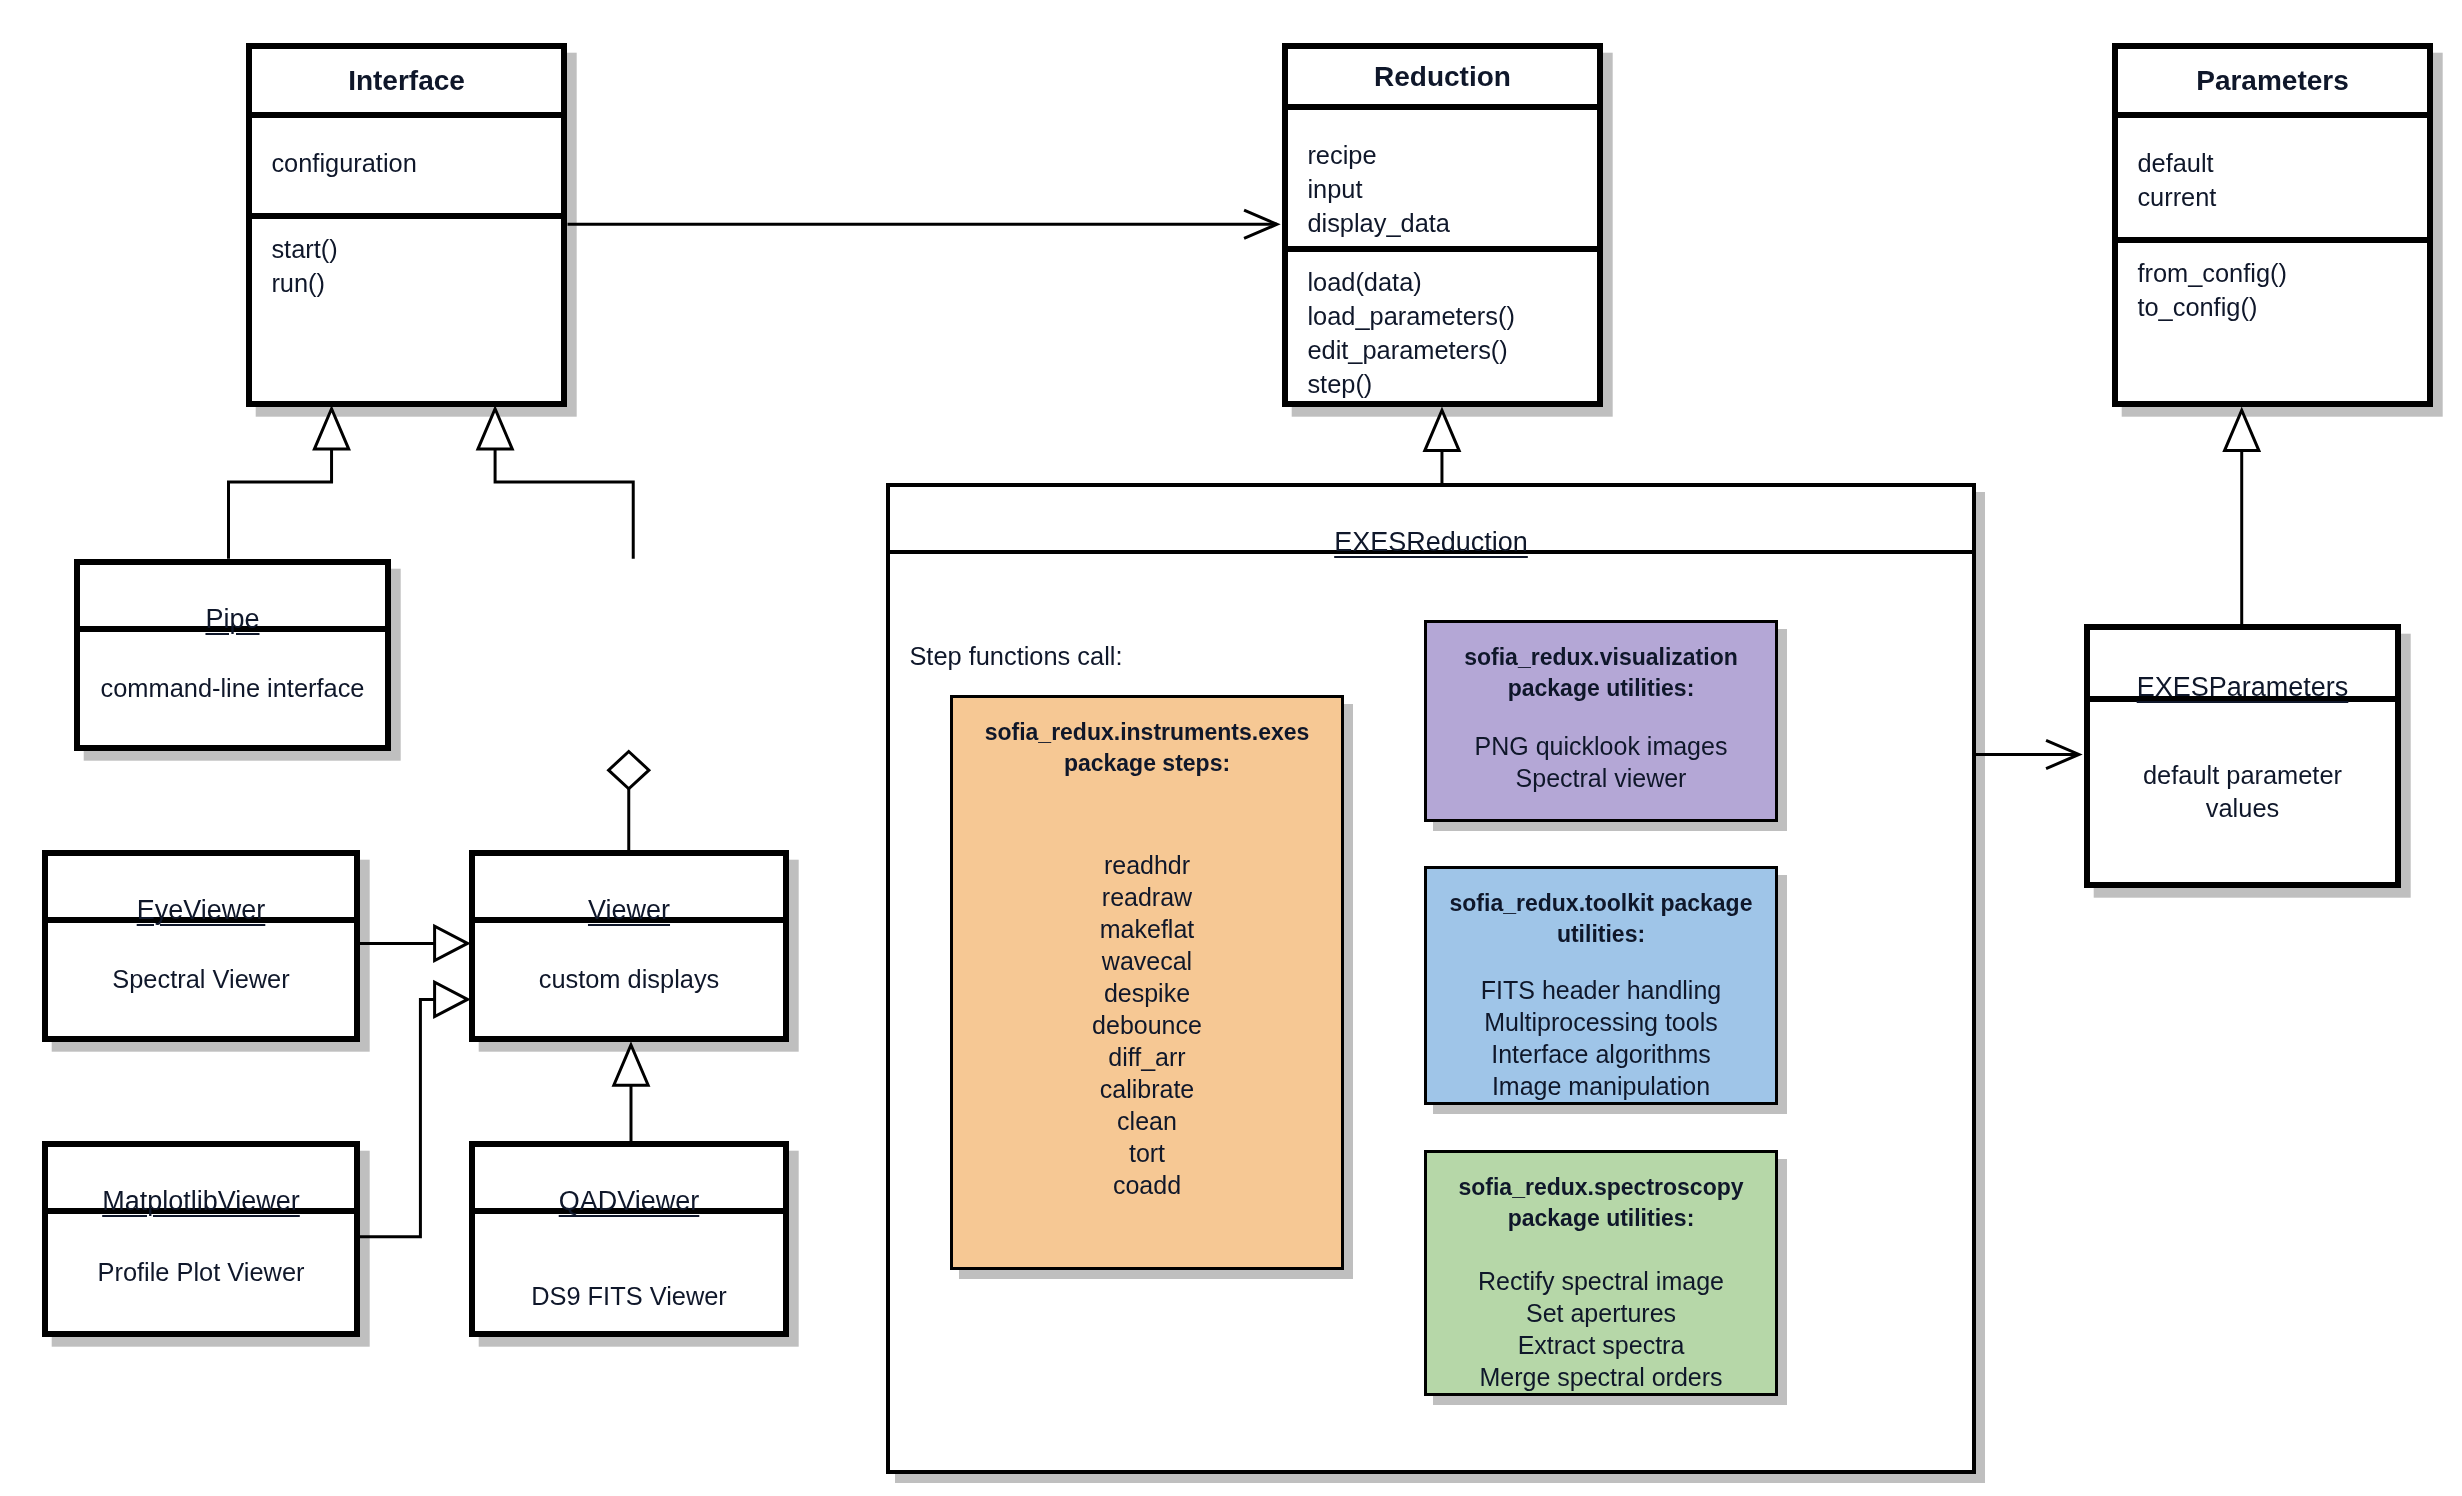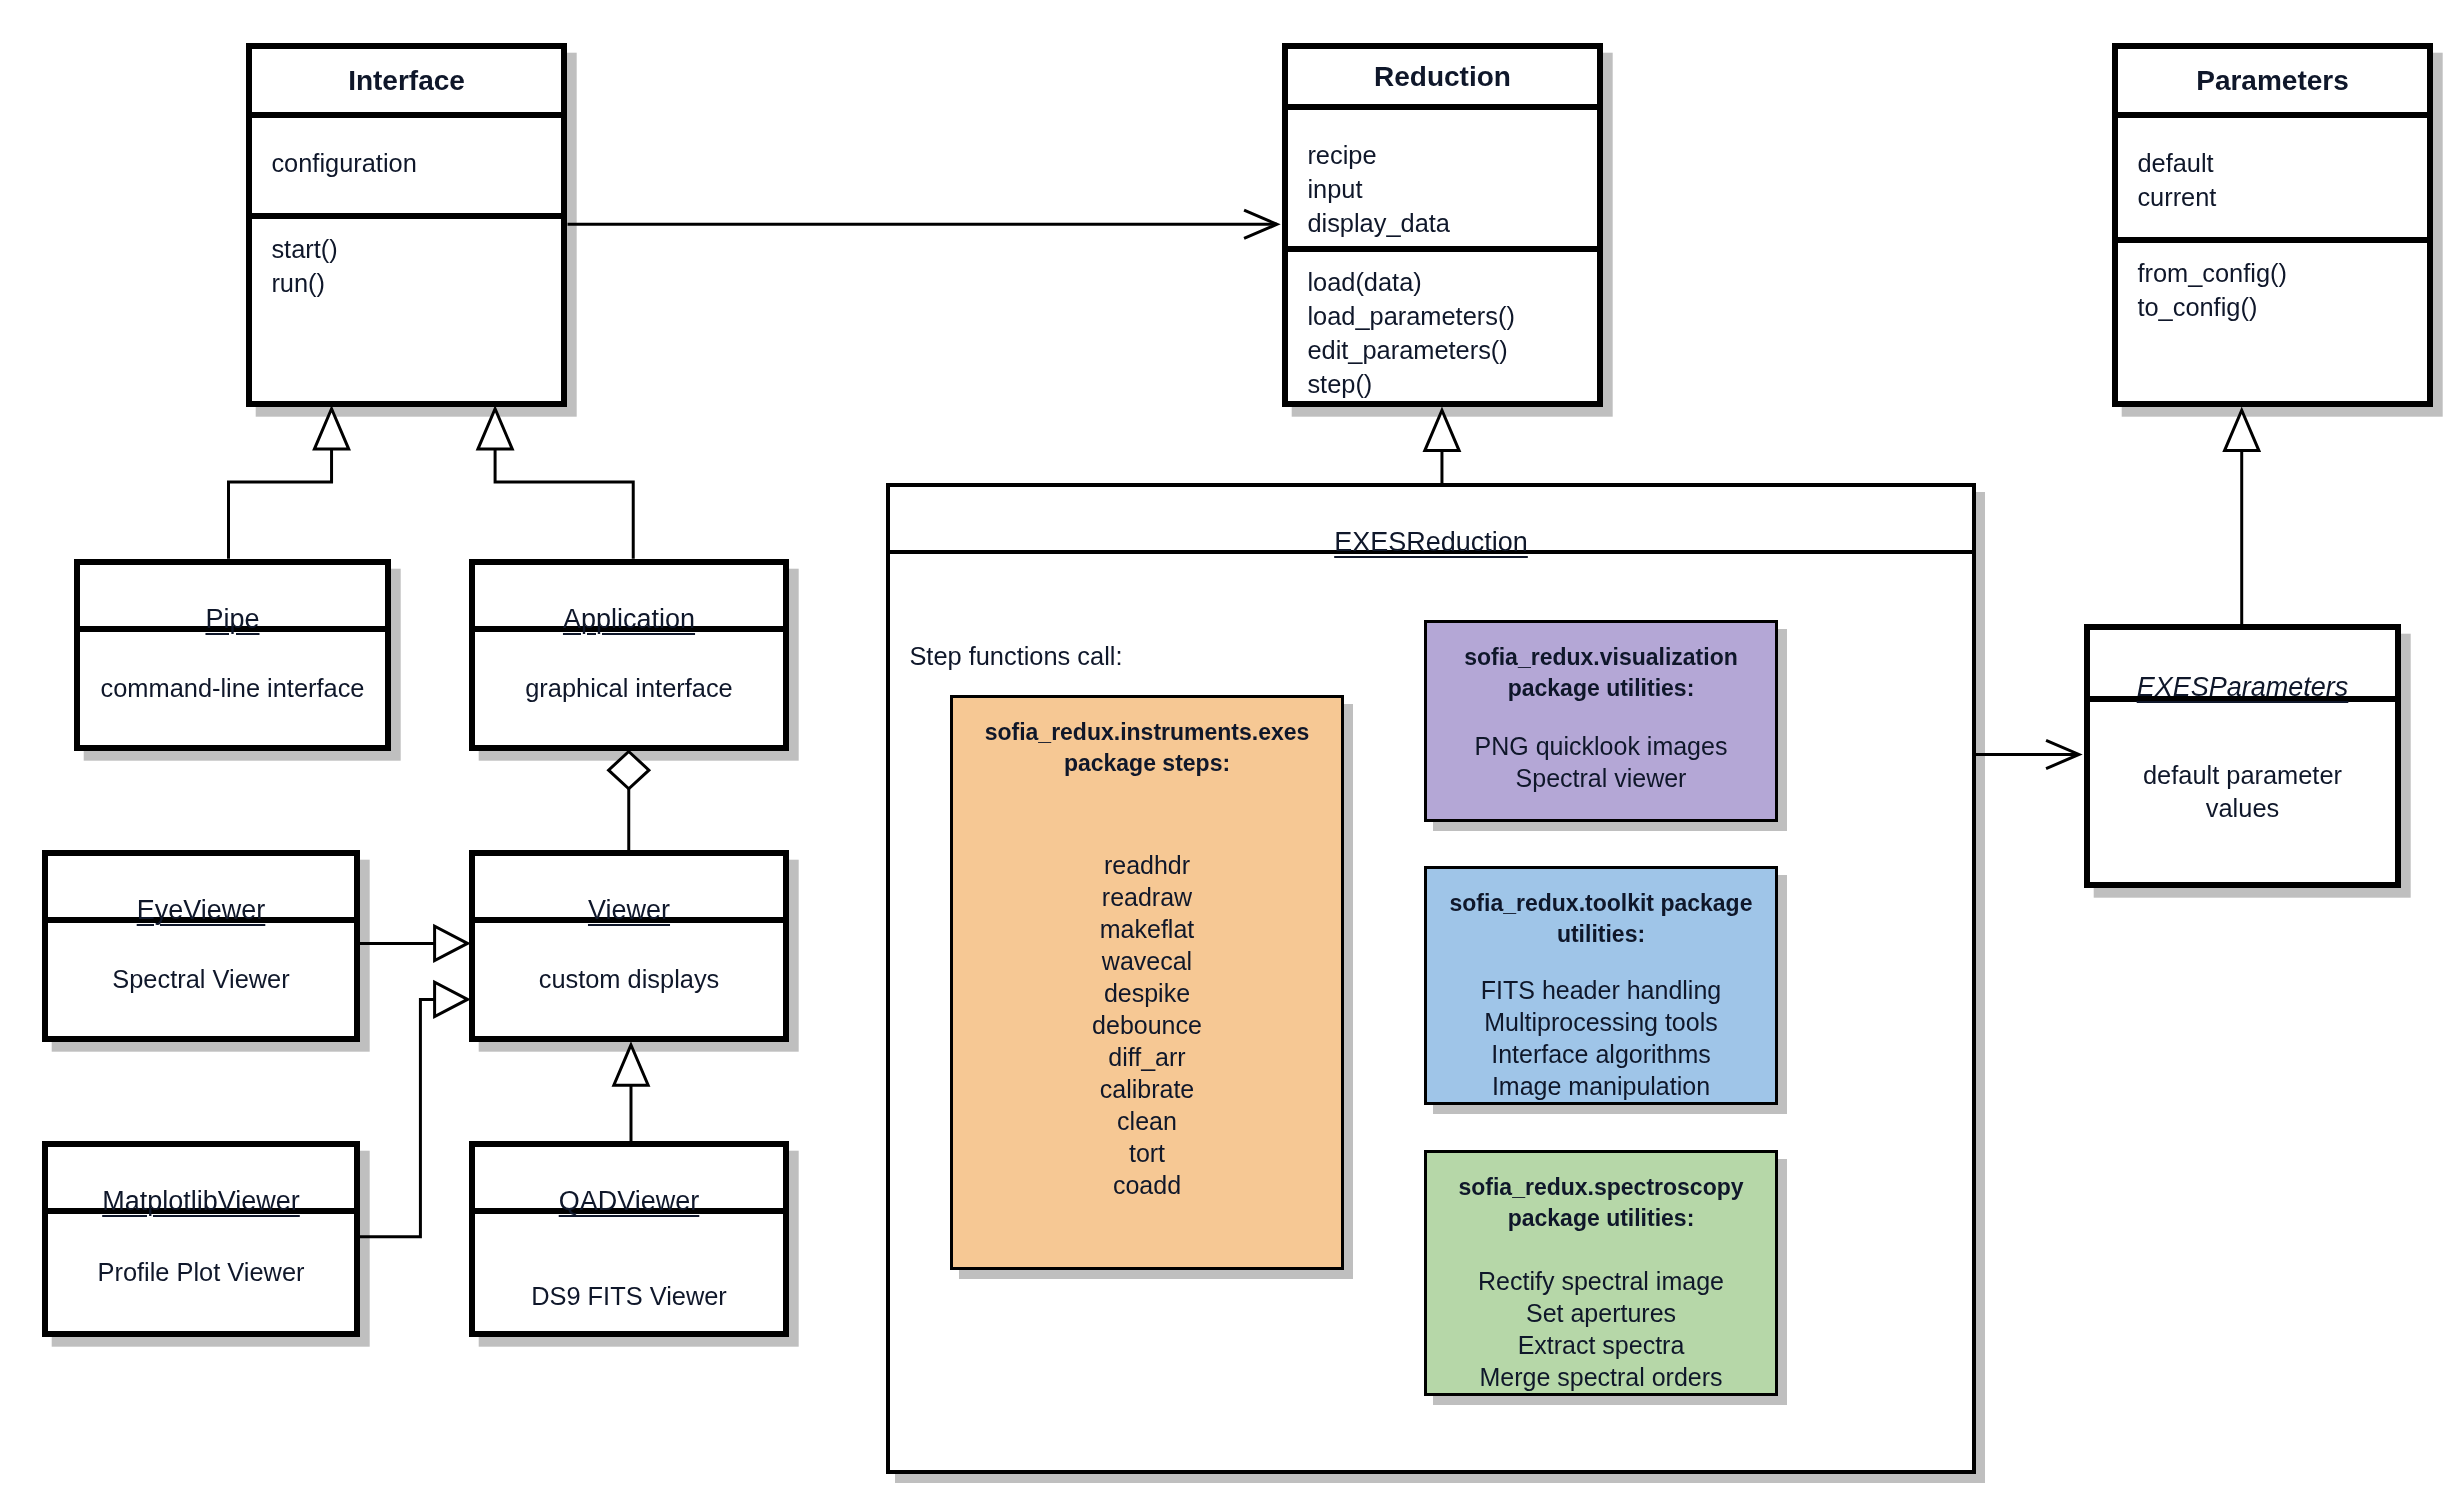--- a/index.html
+++ b/index.html
@@ -93,12 +93,6 @@
     <div class="o-body">command-line interface</div>
   </div>
 
-  <div class="box" id="box-application" style="left:469px;top:559px;width:320px;height:192px;">
-    <div class="o-title">
-      <span class="u">Application</span>
-      </div>
-    <div class="o-body">graphical interface</div>
-  </div>
 
   <div class="box" id="box-eyeviewer" style="left:42px;top:850px;width:318px;height:192px;">
     <div class="o-title">

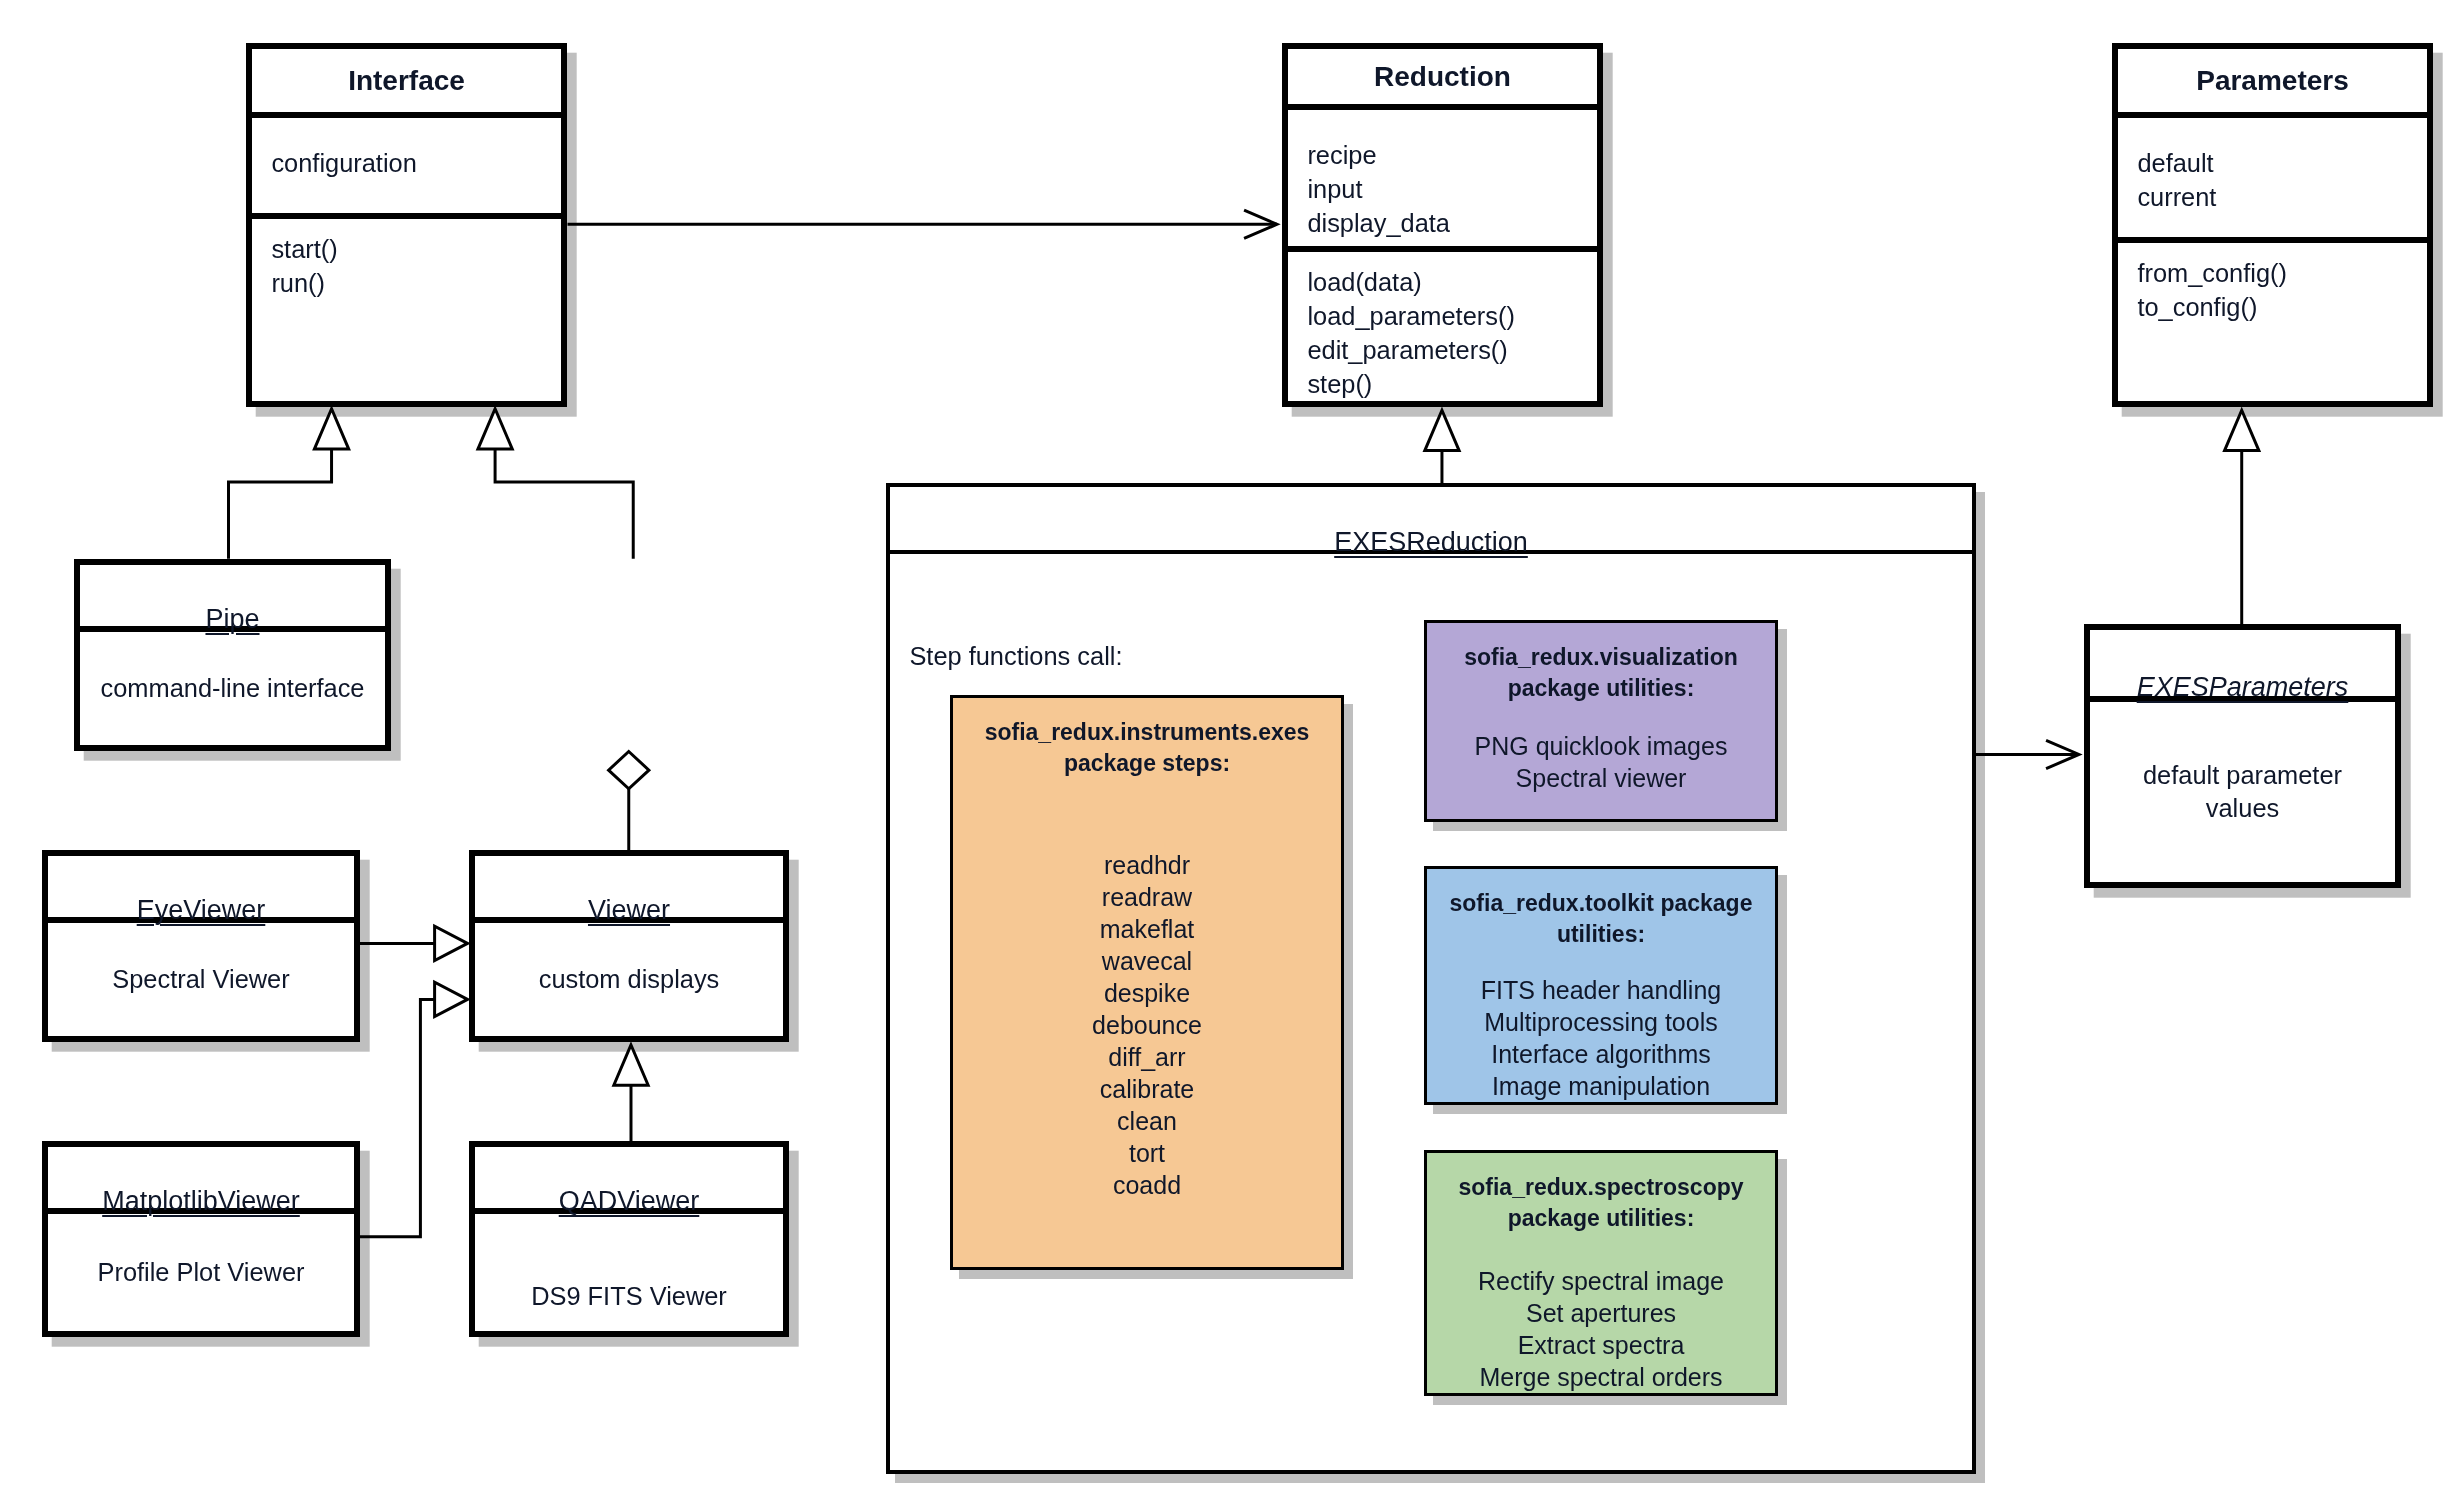--- a/index.html
+++ b/index.html
@@ -181,7 +181,7 @@
   </div>
 
   <div class="box" id="box-exesparameters" style="left:2084px;top:624px;width:317px;height:264px;">
-    <div class="o-title" style="height:66px;font-style:italic;">
+    <div class="o-title" style="height:66px;">
       <span class="u">EXESParameters</span>
       </div>
     <div class="o-body">default parameter values</div>

